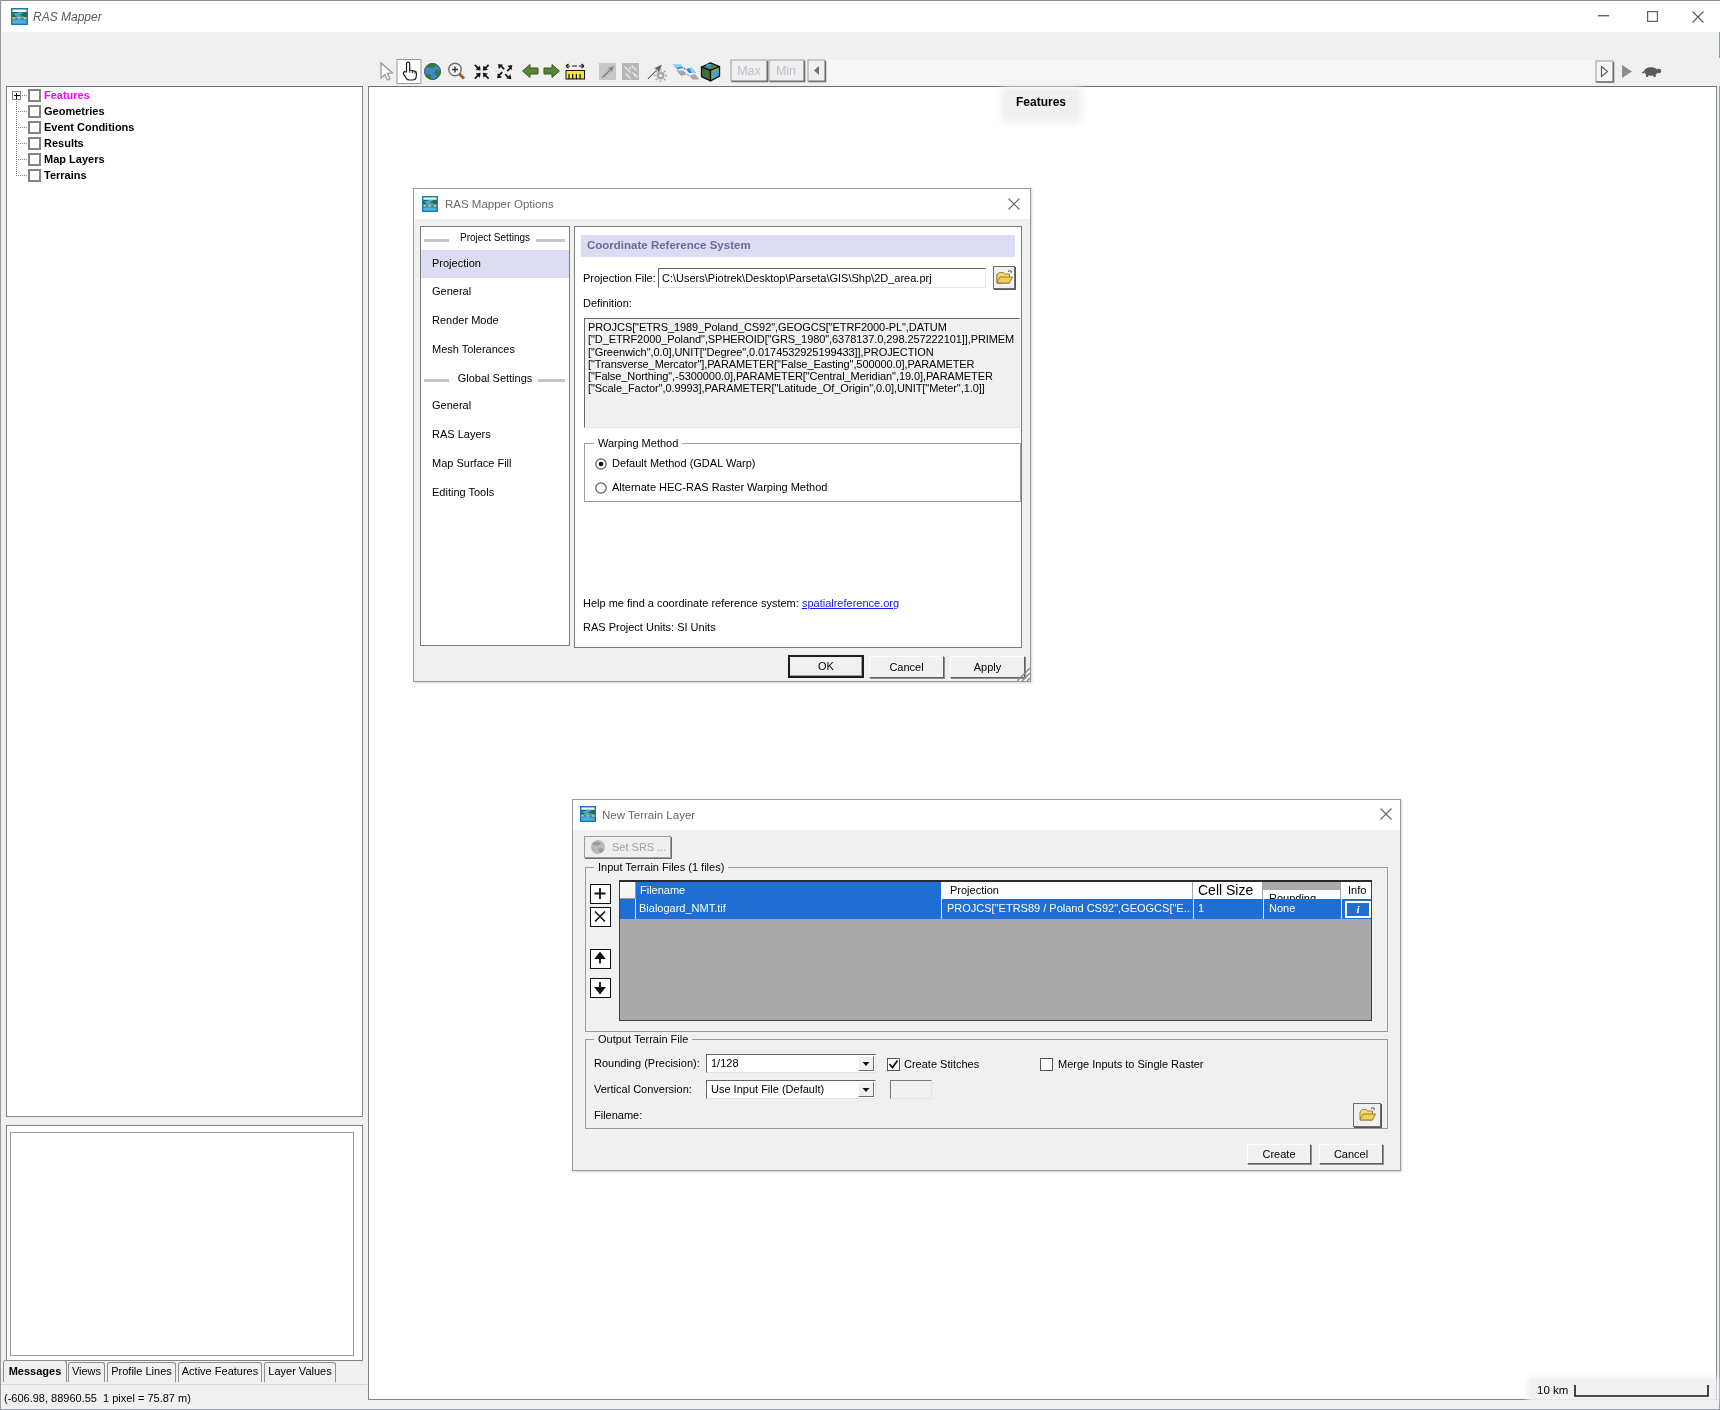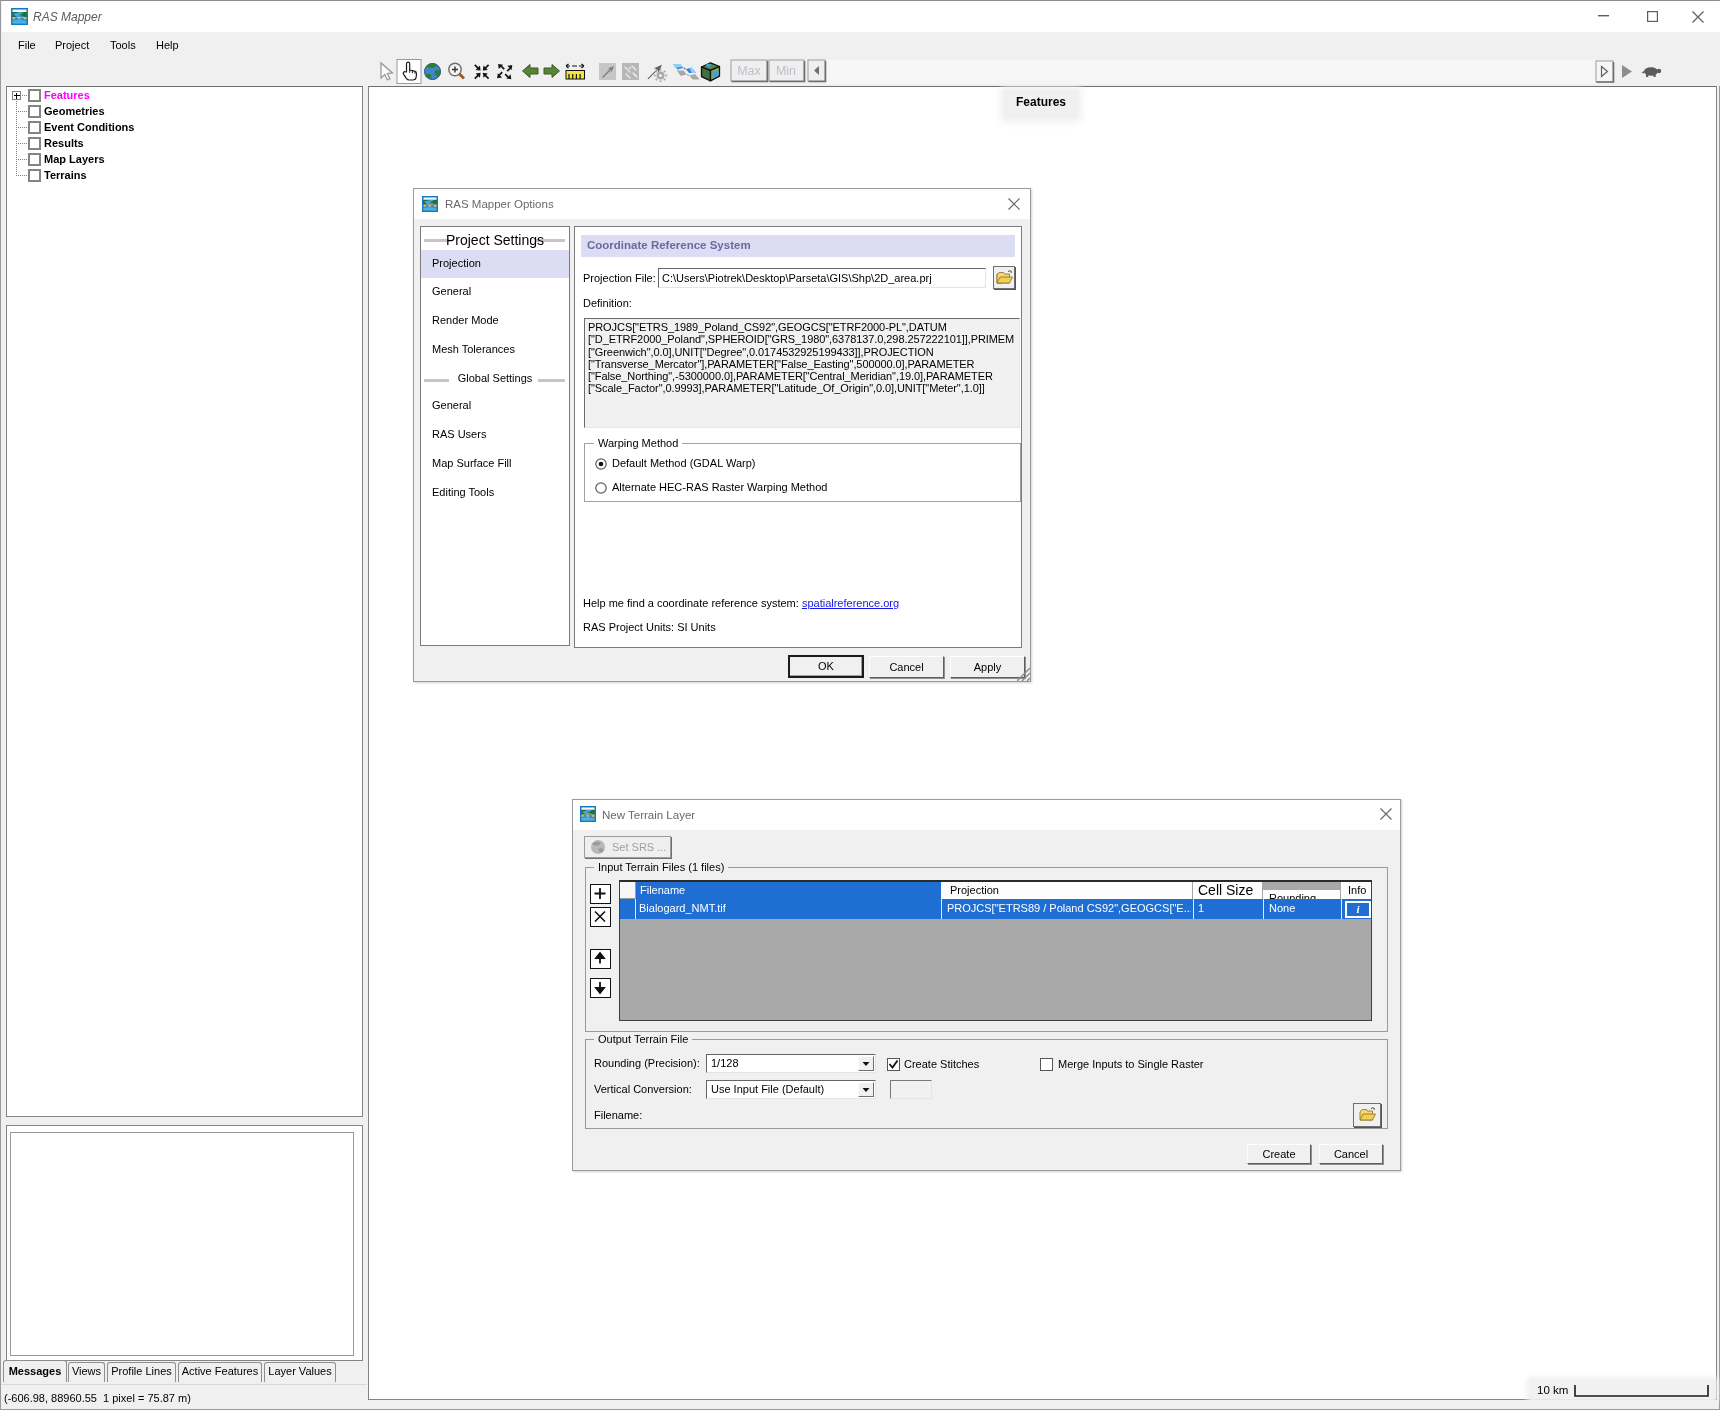--- a/index.html
+++ b/index.html
@@ -58,12 +58,6 @@
         <path d="M0.5 0.5 L11.5 11.5 M11.5 0.5 L0.5 11.5" stroke="#5f5f5f" stroke-width="1.2"></path>
       </svg>
   </div>
-  <div id="menubar">
-    <div class="menuitem" style="left:16px">File</div>
-    <div class="menuitem" style="left:53px">Project</div>
-    <div class="menuitem" style="left:108px">Tools</div>
-    <div class="menuitem" style="left:154px">Help</div>
-  </div>
   <div id="toolbar">
   <svg width="1718" height="28" viewBox="0 0 1718 28">
     <defs>

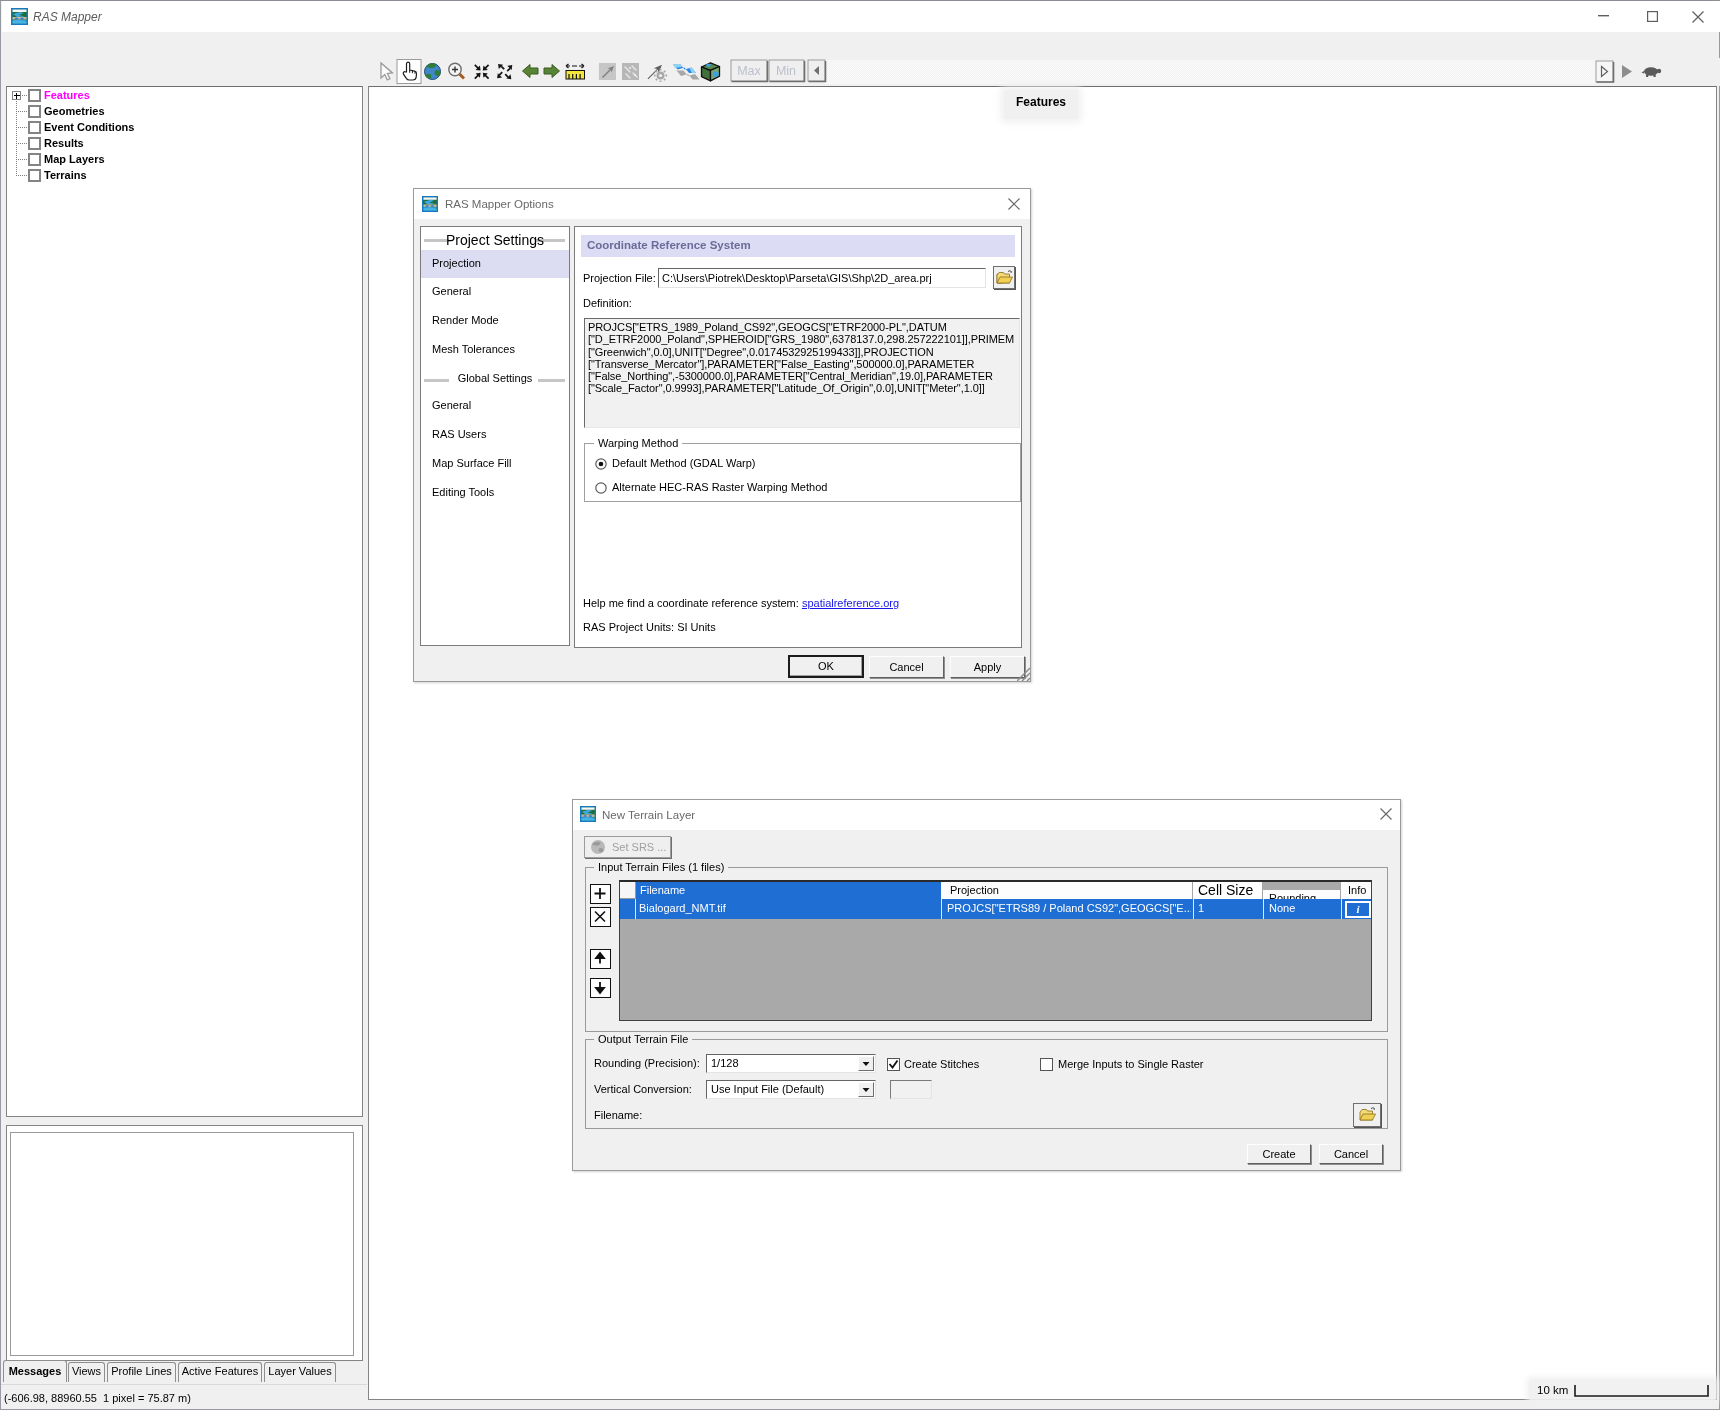--- a/index.html
+++ b/index.html
@@ -241,7 +241,7 @@
     <div class="panelwhite" style="left:6px;top:37px;width:150px;height:420px">
       <div class="abs" style="left:2.5px;top:12px;width:25px;height:3px;background:#c6c6c6"></div>
       <div class="abs" style="left:115px;top:12px;width:29px;height:3px;background:#c6c6c6"></div>
-      <div class="abs" style="left:0;top:5px;width:148px;text-align:center;font-size:14px">Project Settings</div>
+      <div class="abs" style="left:0;top:5px;width:148px;text-align:center;font-size:10px">Project Settings</div>
       <div class="abs" style="left:0;top:23px;width:148px;height:28px;background:#dcdcf2"></div>
       <div class="lbl" style="left:11px;top:30px">Projection</div>
       <div class="lbl" style="left:11px;top:58px">General</div>

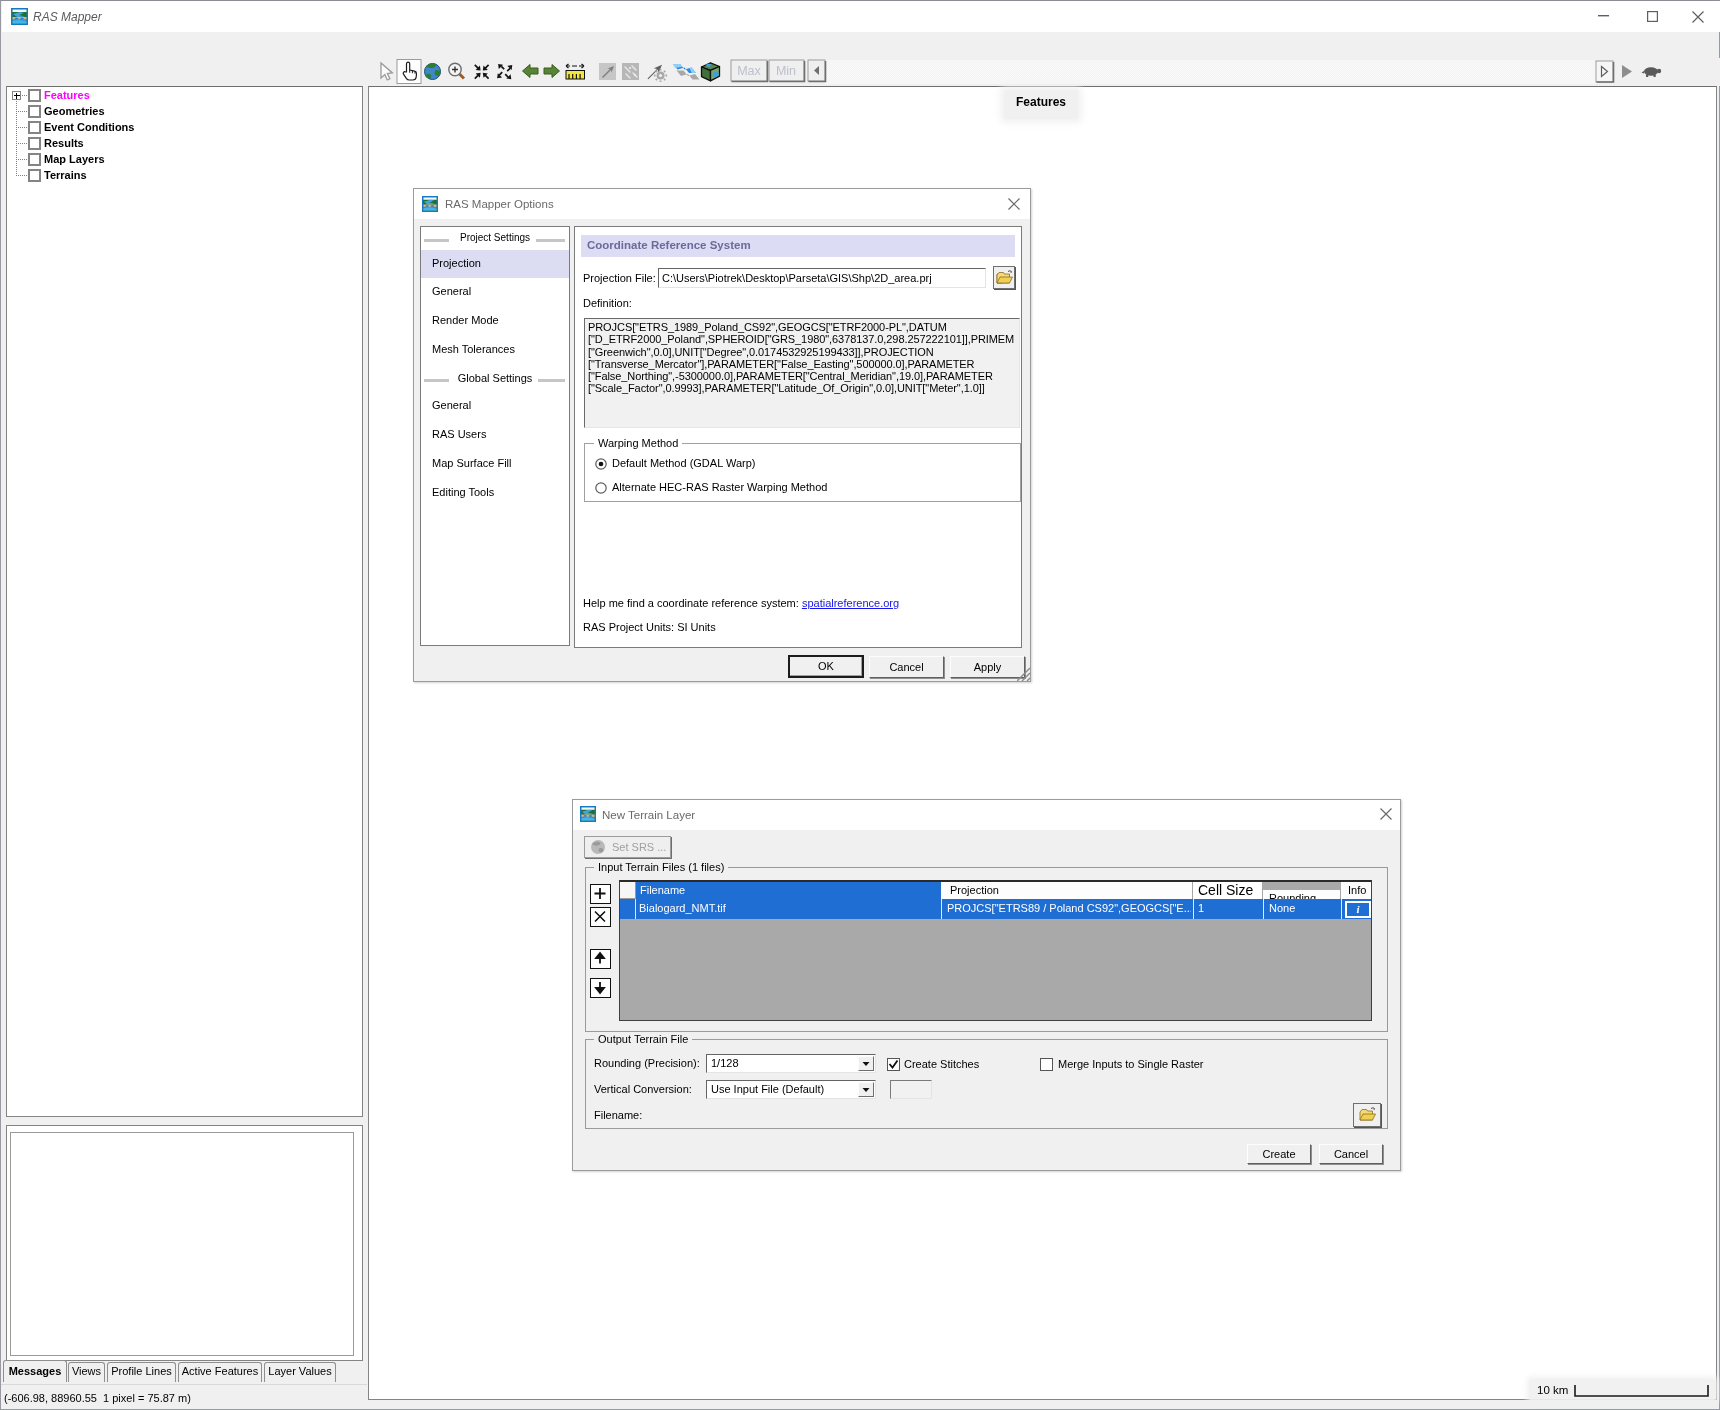--- a/index.html
+++ b/index.html
@@ -251,7 +251,7 @@
       <div class="abs" style="left:117px;top:152px;width:27px;height:3px;background:#c6c6c6"></div>
       <div class="abs" style="left:0;top:145px;width:148px;text-align:center;font-size:11px">Global Settings</div>
       <div class="lbl" style="left:11px;top:172px">General</div>
-      <div class="lbl" style="left:11px;top:201px">RAS Users</div>
+      <div class="lbl" style="left:11px;top:201px">RAS Layers</div>
       <div class="lbl" style="left:11px;top:230px">Map Surface Fill</div>
       <div class="lbl" style="left:11px;top:259px">Editing Tools</div>
     </div>

